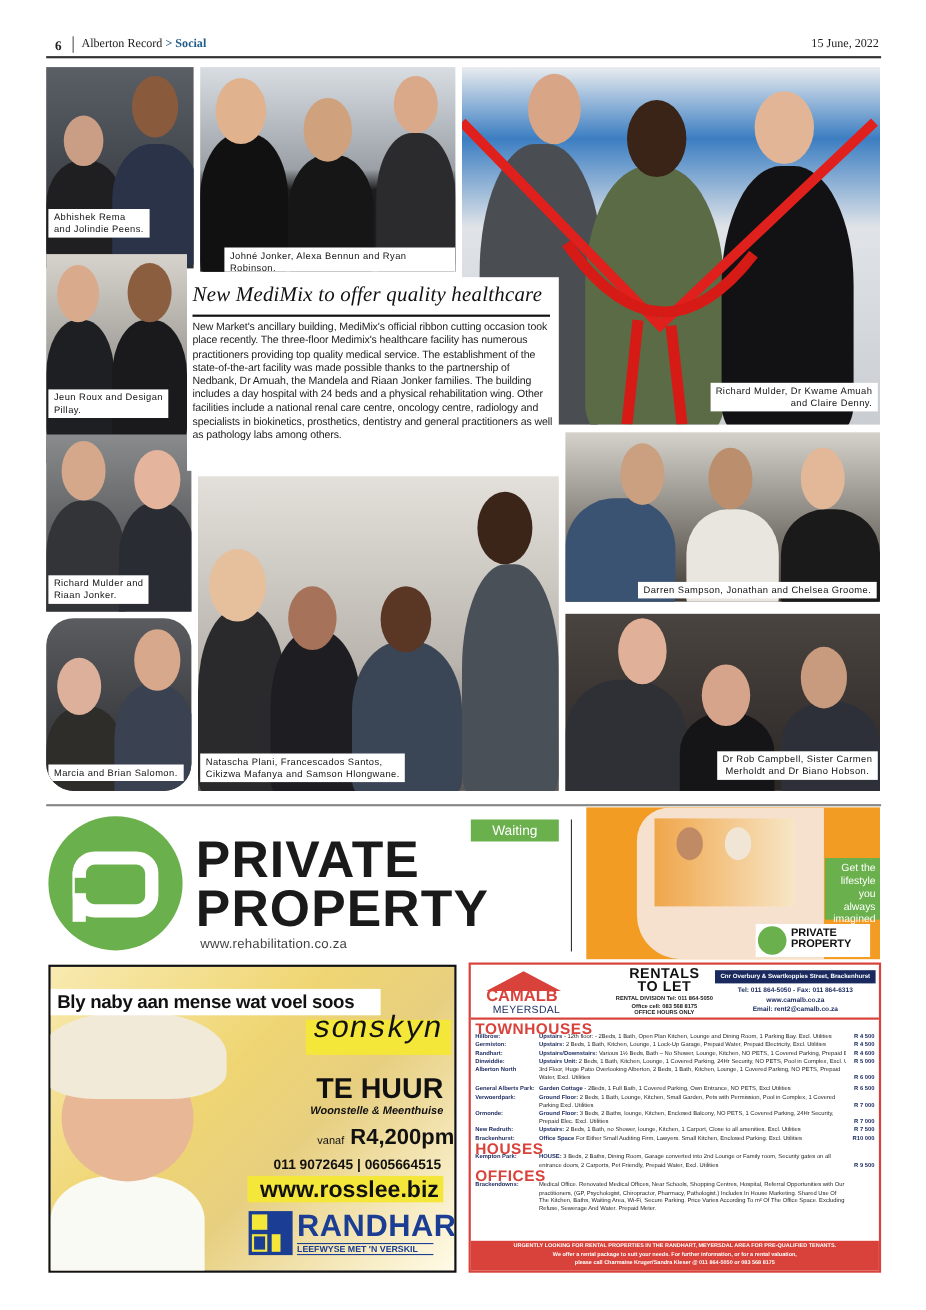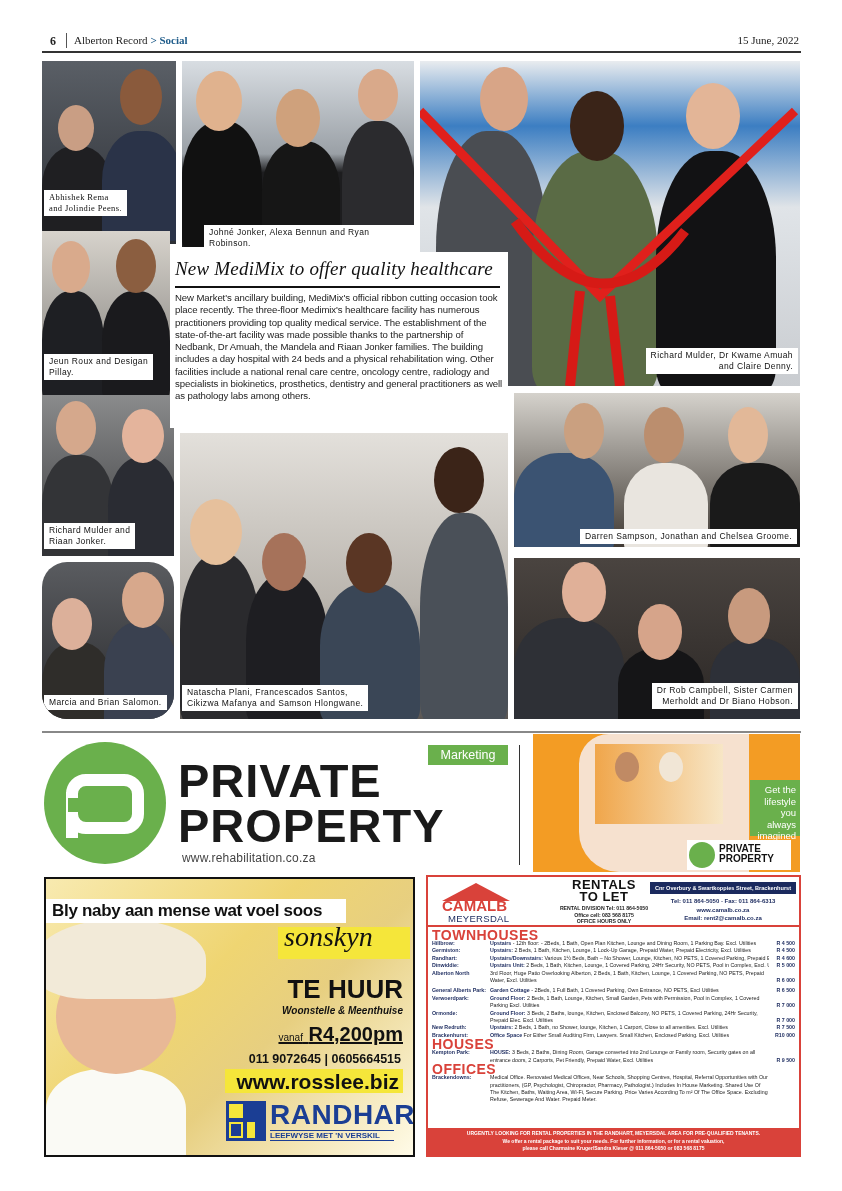--- a/index.html
+++ b/index.html
@@ -93,7 +93,7 @@
 </div>
 <div class="abs hdr-rule"></div>
 
-<div class="photo" style="left:42px;top:61px;width:134px;height:183px;background:linear-gradient(180deg,#5a5f66,#2c2f35);font-family:Liberation Serif, serif;">
+<div class="photo" style="left:42px;top:61px;width:134px;height:183px;background:linear-gradient(180deg,#5a5f66,#2c2f35);">
   <div class="fig" style="left:0;top:85px;width:70px;height:90px;background:#1f1f22;"></div>
   <div class="head" style="left:16px;top:44px;width:36px;height:46px;background:#c99e84;"></div>
   <div class="fig" style="left:60px;top:70px;width:80px;height:110px;background:#2a3348;"></div>

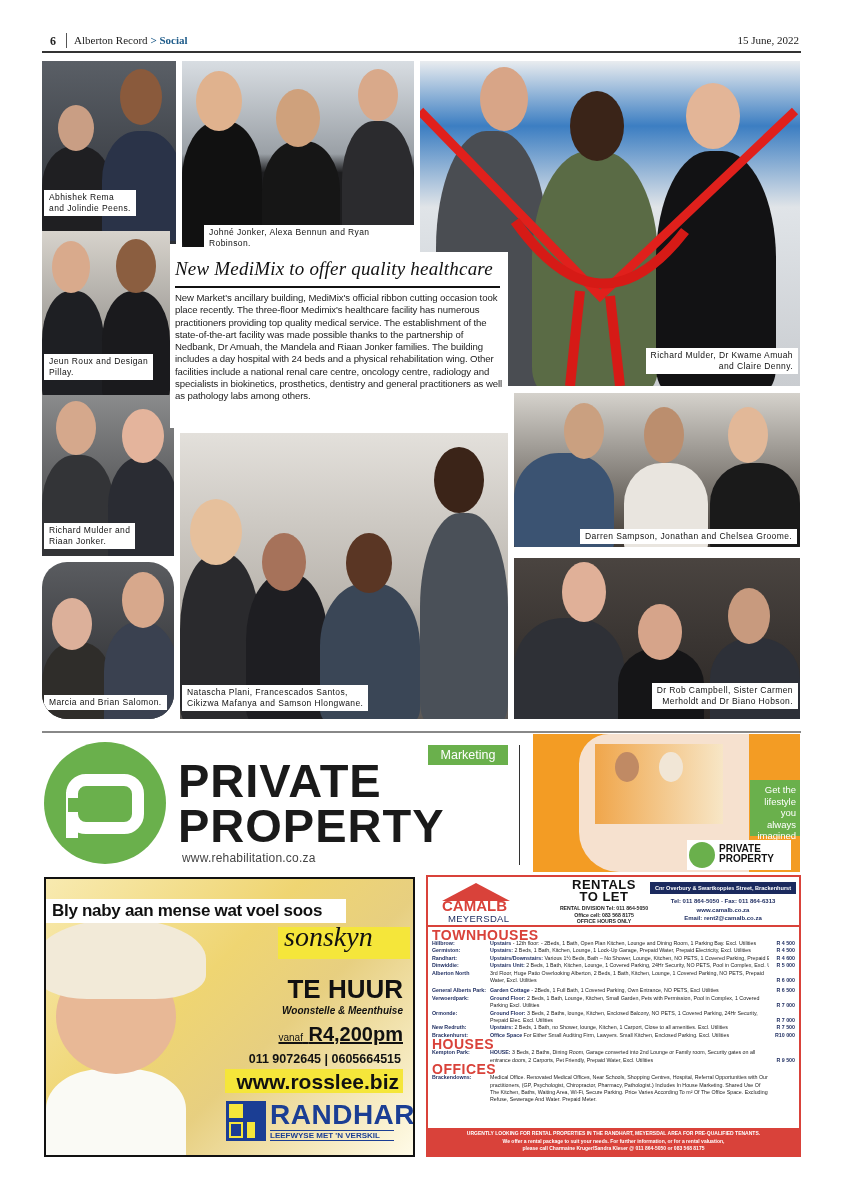--- a/index.html
+++ b/index.html
@@ -200,7 +200,7 @@
   <div class="head" style="left:124px;top:46px;width:44px;height:56px;background:#d6a48a;"></div>
   <div class="fig" style="left:196px;top:80px;width:90px;height:90px;background:#2d3038;"></div>
   <div class="head" style="left:214px;top:30px;width:42px;height:56px;background:#c89a7e;"></div>
-  <div class="cap" style="right:2px;top:125px;text-align:right;">
+  <div class="cap" style="right:2px;top:125px;text-align:center;">
     <div>Dr Rob Campbell, Sister Carmen</div>
     <div>Merholdt and Dr Biano Hobson.</div>
   </div>

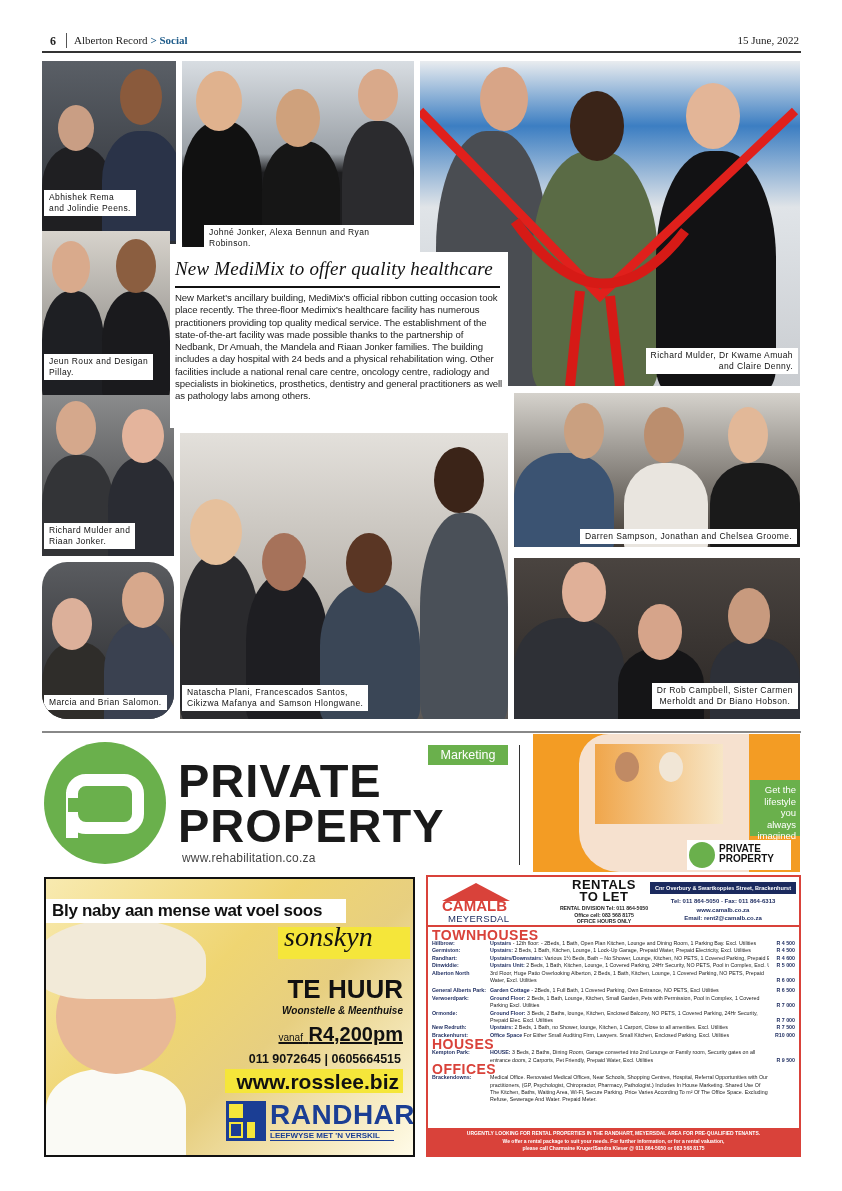--- a/index.html
+++ b/index.html
@@ -220,7 +220,7 @@
   <div>PROPERTY</div>
 </div>
 <div class="abs pp-url">www.rehabilitation.co.za</div>
-<div class="abs pp-tag">Marketing</div>
+<div class="abs pp-tag">Waiting</div>
 <div class="abs pp-vsep"></div>
 <div class="abs pp-photo">
   <div style="position:absolute;left:46px;top:0;width:170px;height:138px;background:#f6e1cf;border-radius:30px 0 0 40px;"></div>

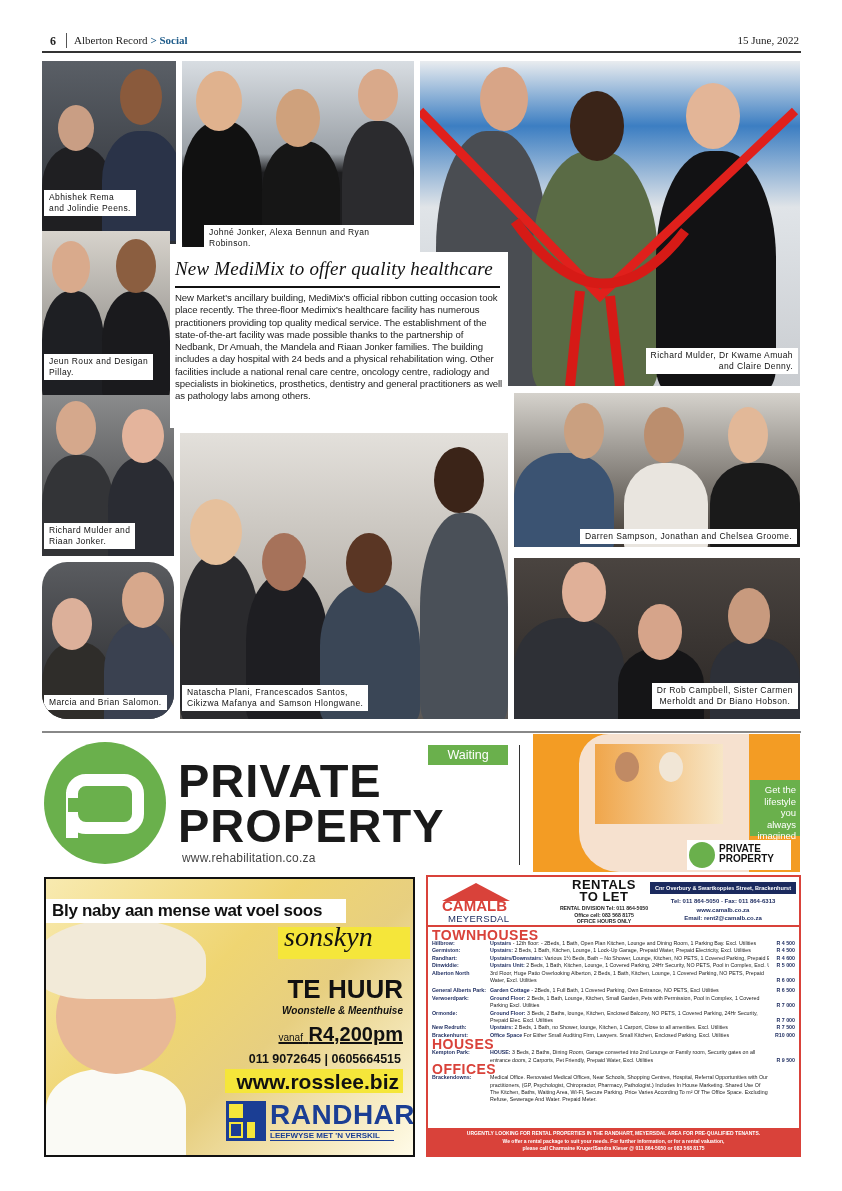--- a/index.html
+++ b/index.html
@@ -43,7 +43,7 @@
   .ros .banner { position: absolute; left: 0; top: 20px; width: 300px; height: 24px; background: #fff; }
   .ros .banner-t { position: absolute; left: 6px; top: 22px; font-weight: bold; font-size: 17px; color: #111; letter-spacing: -0.3px; }
   .ros .sonskyn-bg { position: absolute; left: 232px; top: 48px; width: 132px; height: 32px; background: #f5e63a; }
-  .ros .sonskyn { position: absolute; left: 238px; top: 42px; font-family: Liberation Serif, serif; font-style: italic; font-size: 28px; color: #111; }
+  .ros .sonskyn { position: absolute; left: 238px; top: 42px; font-family: Liberation Mono, monospace; font-style: italic; font-size: 28px; color: #111; }
   .ros .tehuur { position: absolute; right: 10px; top: 95px; font-weight: bold; font-size: 26px; color: #111; }
   .ros .woon { position: absolute; right: 10px; top: 126px; font-weight: bold; font-size: 10px; color: #111; font-style: italic; }
   .ros .vanaf { position: absolute; right: 10px; top: 144px; font-weight: bold; font-size: 20px; color: #111; text-decoration: underline; }

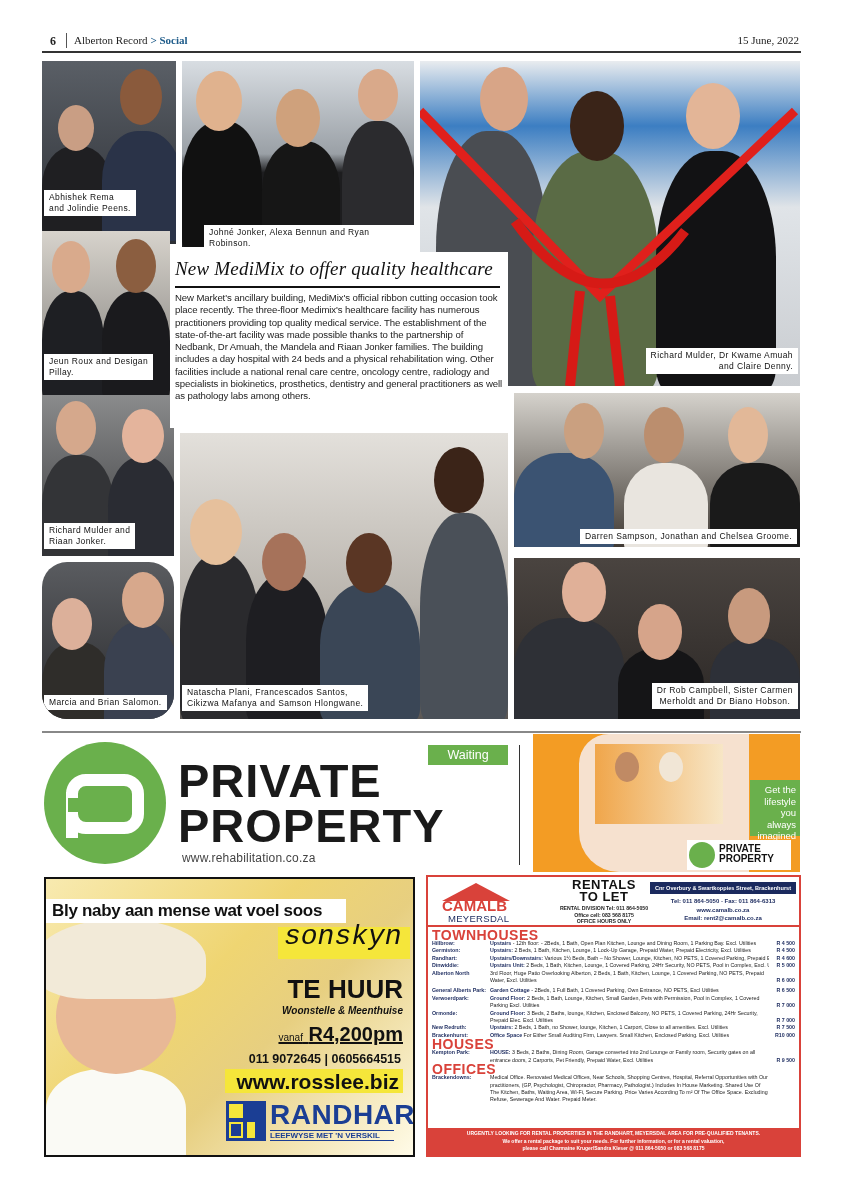--- a/index.html
+++ b/index.html
@@ -46,7 +46,7 @@
   .ros .sonskyn { position: absolute; left: 238px; top: 42px; font-family: Liberation Mono, monospace; font-style: italic; font-size: 28px; color: #111; }
   .ros .tehuur { position: absolute; right: 10px; top: 95px; font-weight: bold; font-size: 26px; color: #111; }
   .ros .woon { position: absolute; right: 10px; top: 126px; font-weight: bold; font-size: 10px; color: #111; font-style: italic; }
-  .ros .vanaf { position: absolute; right: 10px; top: 144px; font-weight: bold; font-size: 20px; color: #111; text-decoration: underline; }
+  .ros .vanaf { position: absolute; right: 0; top: 144px; font-weight: bold; font-size: 20px; color: #111; }
   .ros .vanaf small { font-size: 10px; font-weight: normal; }
   .ros .phone { position: absolute; right: 12px; top: 173px; font-weight: bold; font-size: 12.5px; color: #111; }
   .ros .web-bg { position: absolute; right: 10px; top: 190px; width: 178px; height: 24px; background: #f5e63a; }

